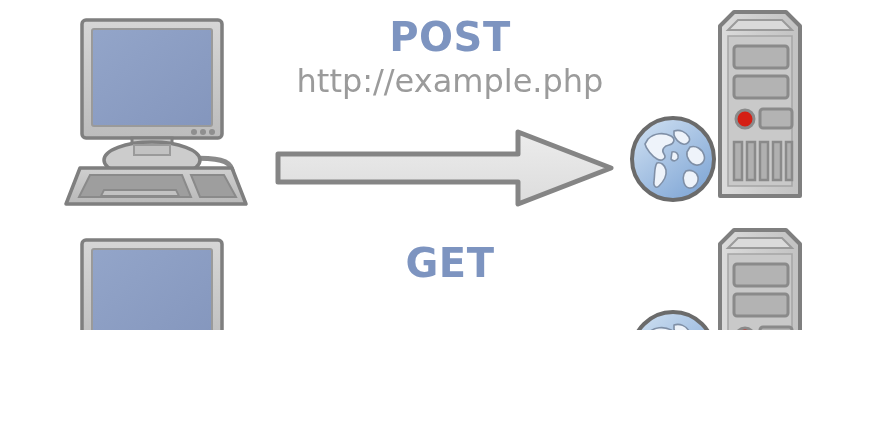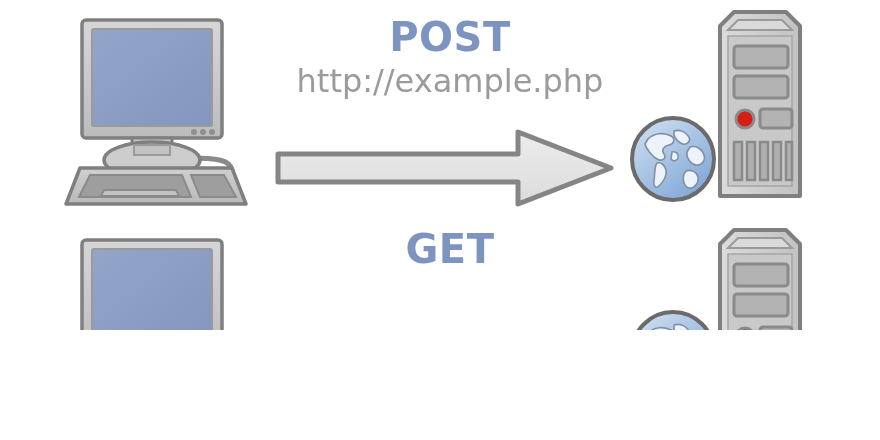--- a/index.html
+++ b/index.html
@@ -33,7 +33,7 @@
     text-align: center;
   }
   .label-block.post { top: 16px; }
-  .label-block.get  { top: 8px; text-align: center; }
+  .label-block.get  { top: 22px; text-align: center; }
   .verb {
     font-family: "DejaVu Sans", sans-serif;
     font-weight: bold;

